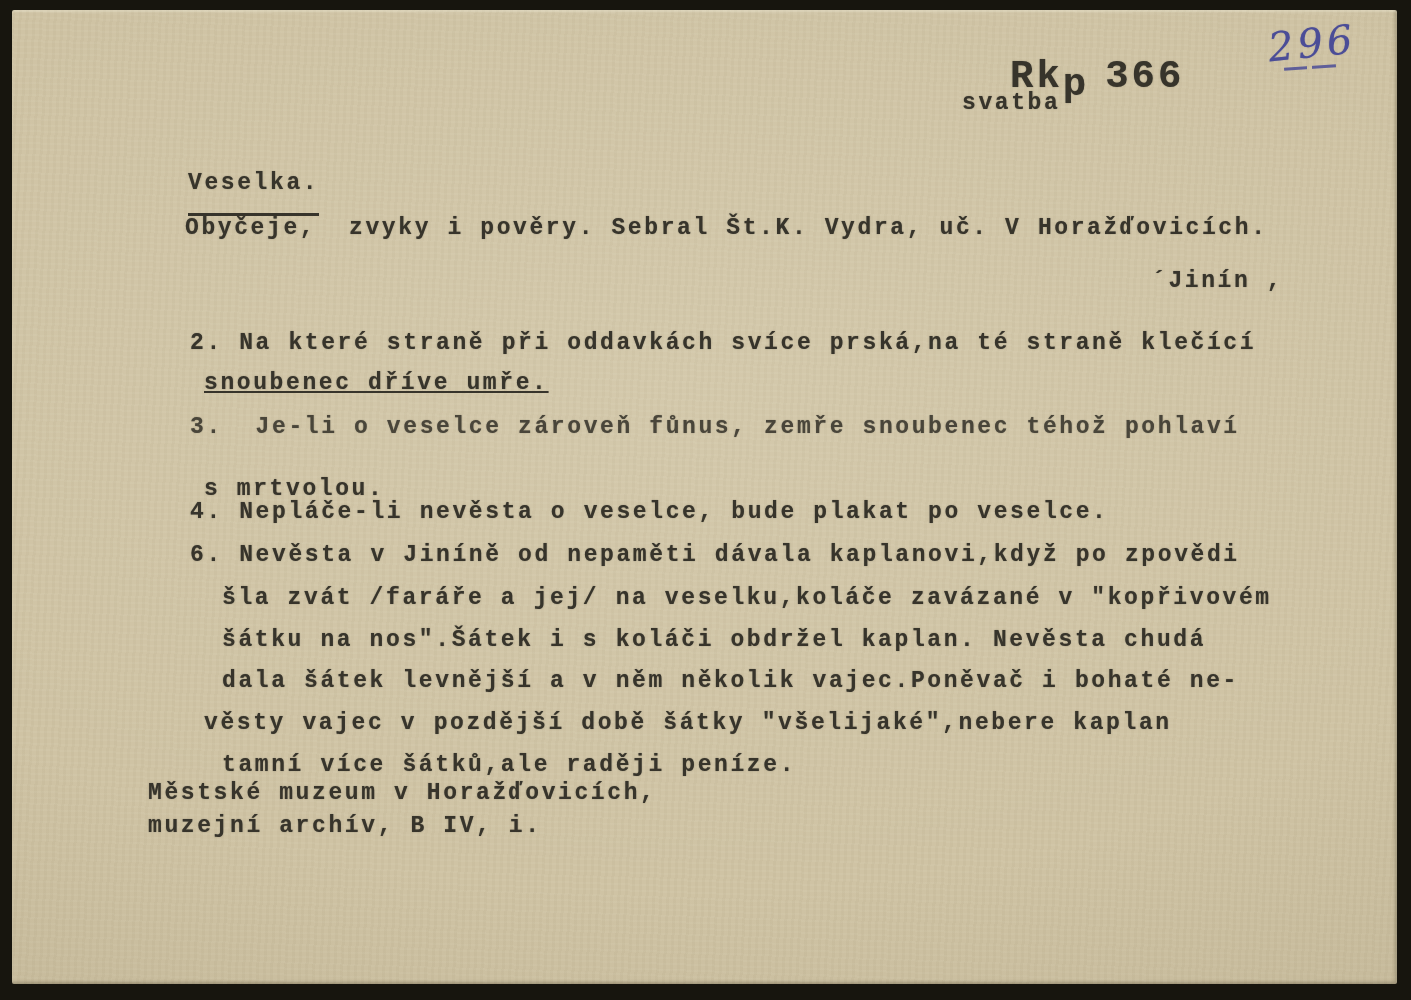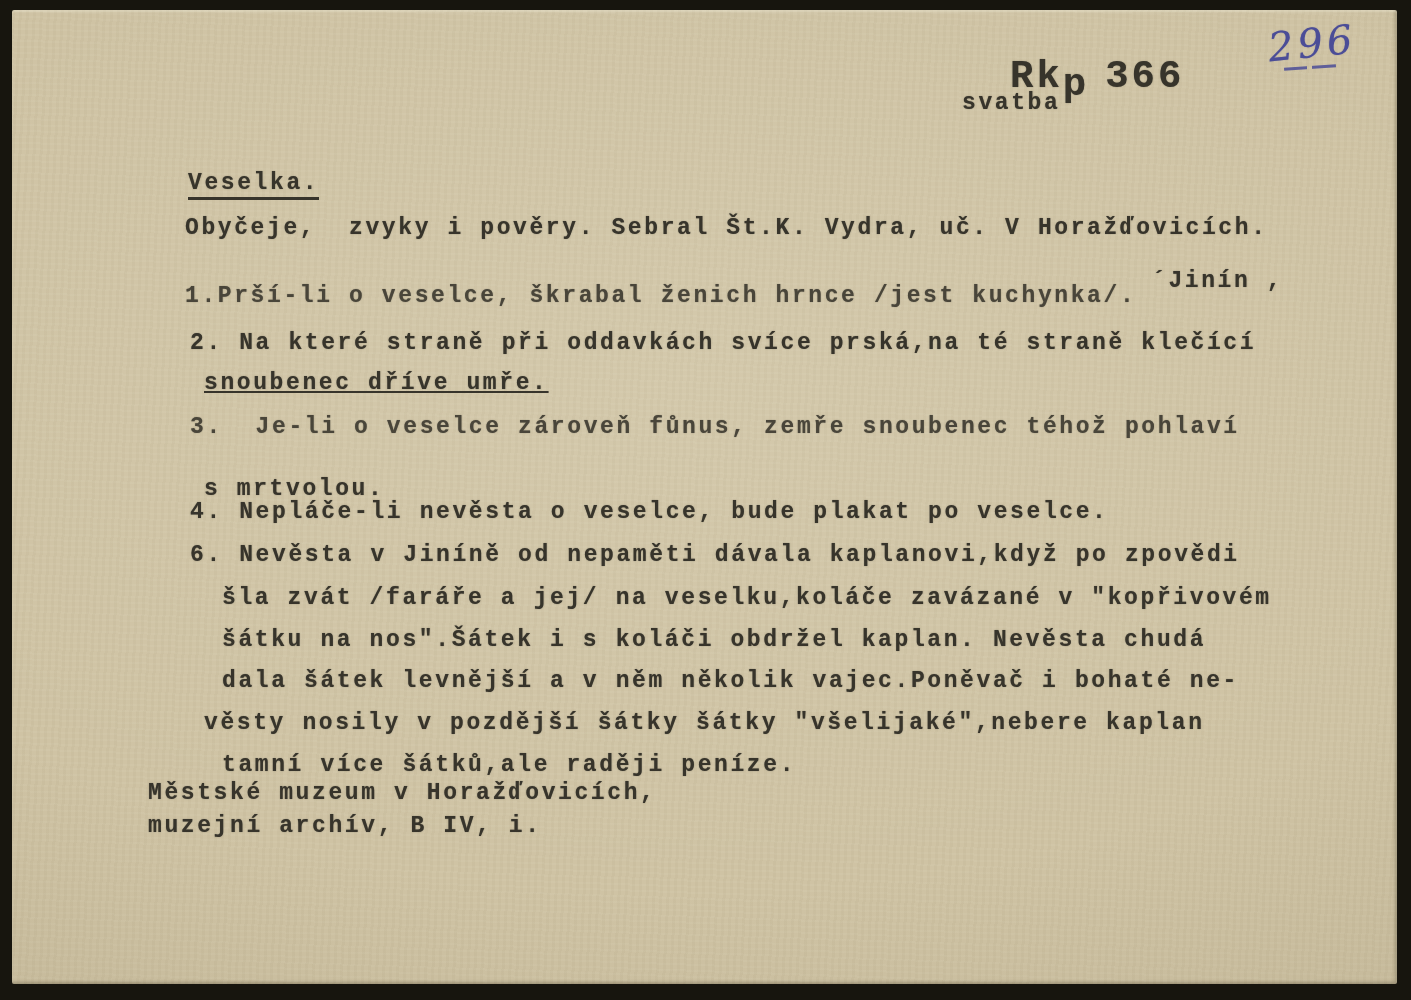--- a/index.html
+++ b/index.html
@@ -38,7 +38,7 @@
     text-shadow:0 0 1.2px rgba(55,52,43,0.55);
   }
   .tw.big{font-size:39px;line-height:34px;letter-spacing:3px;}
-  .ul{border-bottom:3px solid currentColor;padding-bottom:1px;}
+  .ul{border-bottom:3px solid currentColor;padding-bottom:17px;}
   .drop{position:relative;top:8px;}
   .gap{margin-left:16px;}
   .hand{

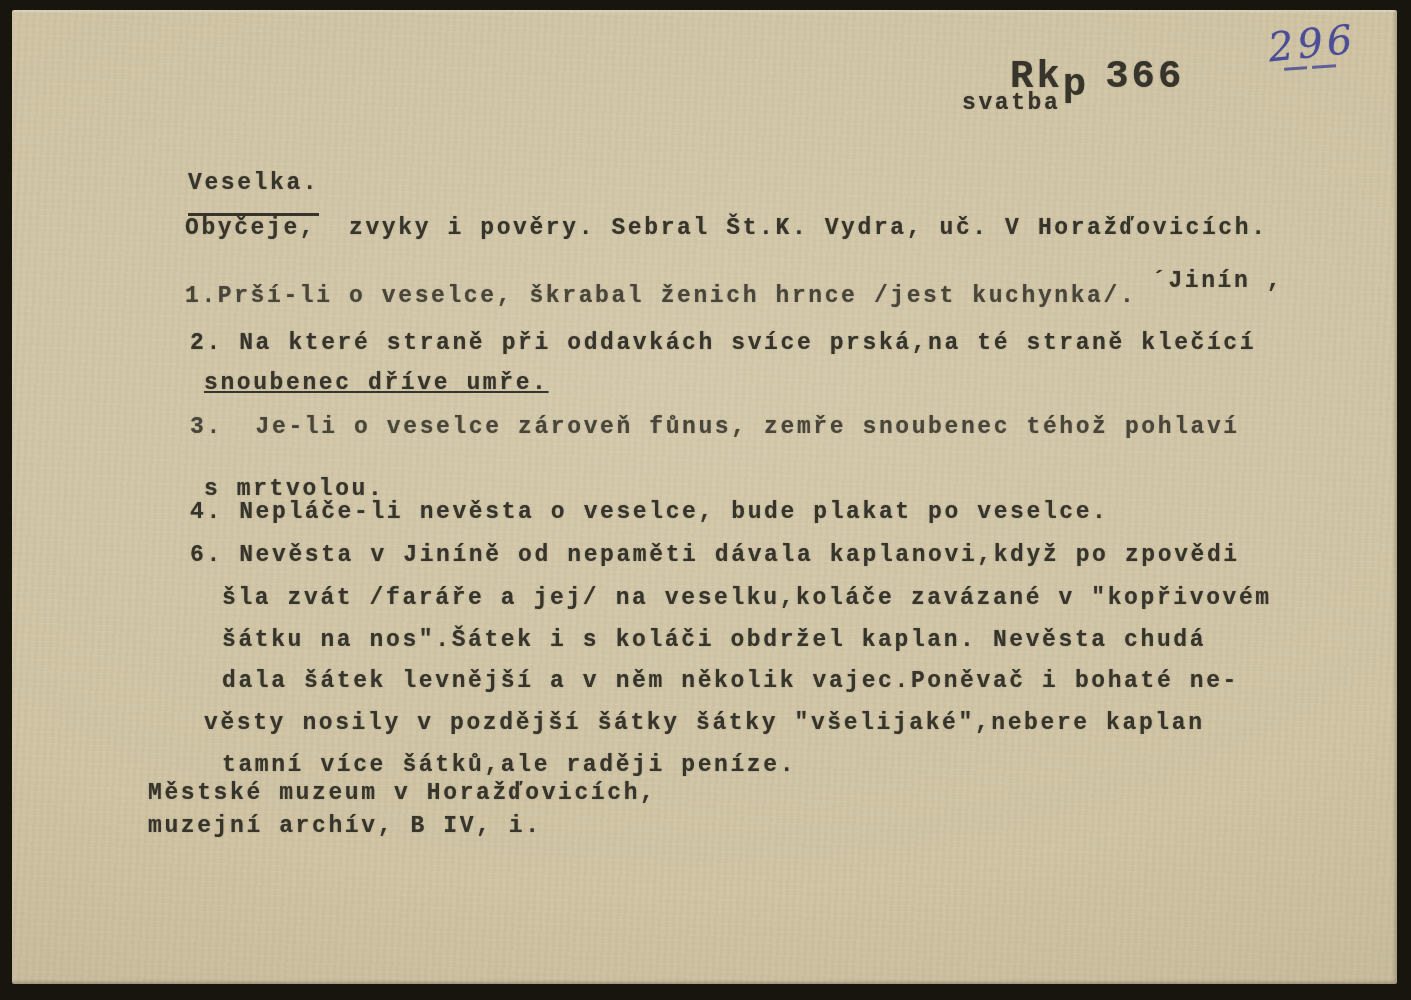--- a/index.html
+++ b/index.html
@@ -79,7 +79,6 @@
   <div class="tw" style="left:173px;top:203px;">Obyčeje,  zvyky i pověry. Sebral Št.K. Vydra, uč. V Horažďovicích.</div>
 
   <div class="tw" style="left:1140px;top:256px;">´Jinín ,</div>
-  <div class="tw faded" style="left:173px;top:271px;">1.Prší-li o veselce, škrabal ženich hrnce /jest kuchynka/.</div>
 
   <div class="tw" style="left:178px;top:318px;">2. Na které straně při oddavkách svíce prská,na té straně klečící</div>
   <div class="tw" style="left:192px;top:358px;text-decoration:underline;">snoubenec dříve umře.</div>

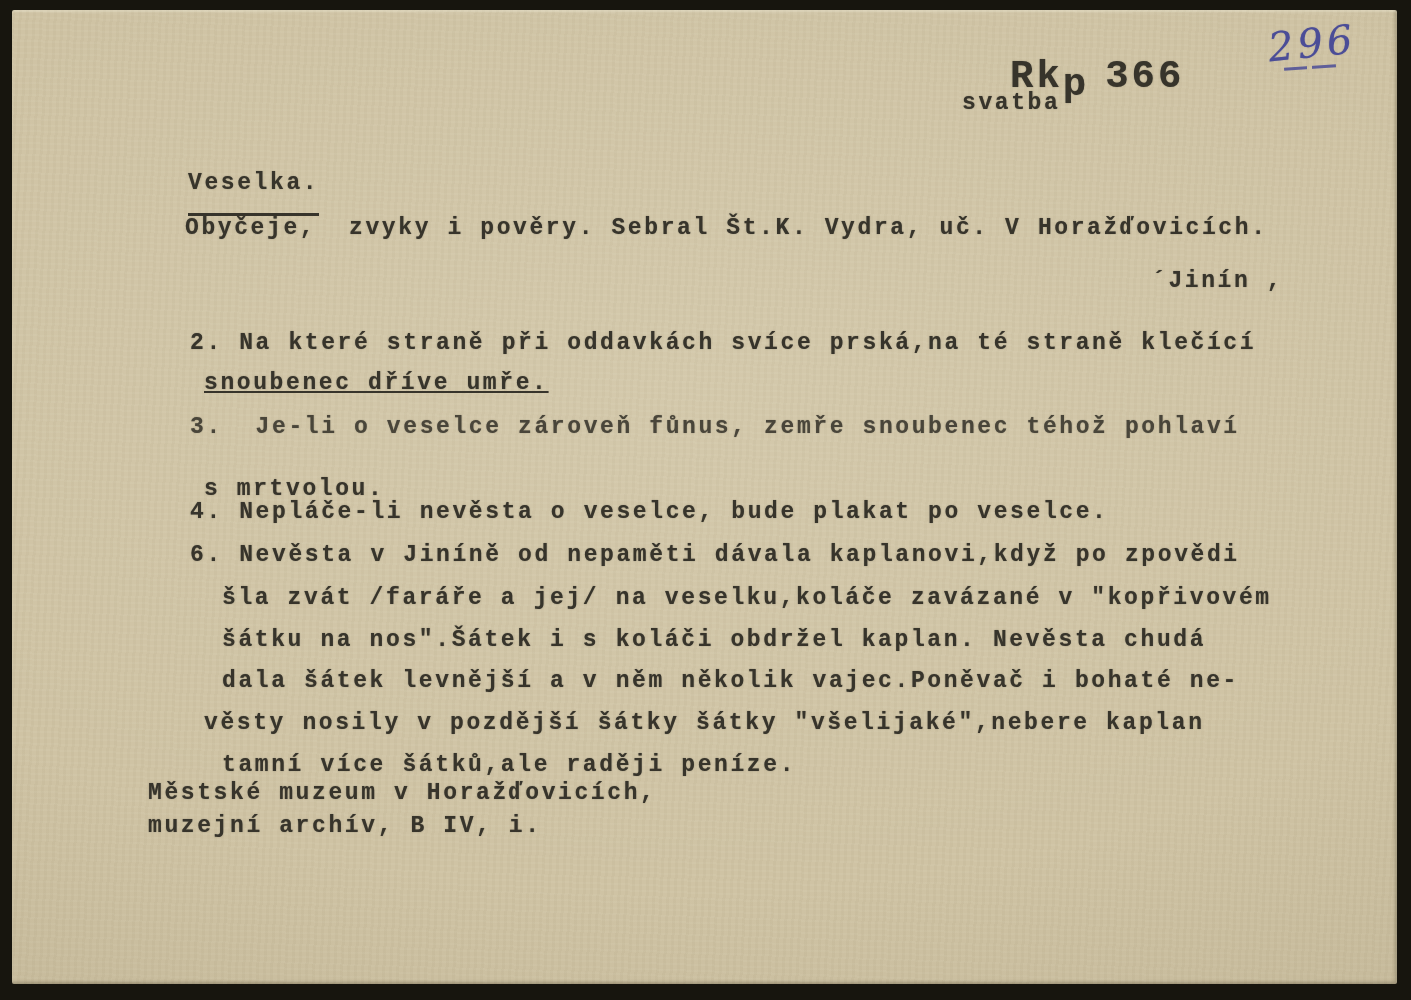--- a/index.html
+++ b/index.html
@@ -92,7 +92,7 @@
   <div class="tw" style="left:210px;top:573px;">šla zvát /faráře a jej/ na veselku,koláče zavázané v "kopřivovém</div>
   <div class="tw" style="left:210px;top:615px;">šátku na nos".Šátek i s koláči obdržel kaplan. Nevěsta chudá</div>
   <div class="tw" style="left:210px;top:656px;">dala šátek levnější a v něm několik vajec.Poněvač i bohaté ne-</div>
-  <div class="tw" style="left:192px;top:698px;">věsty nosily v pozdější šátky šátky "všelijaké",nebere kaplan</div>
+  <div class="tw" style="left:192px;top:698px;">věsty vajec v pozdější době šátky "všelijaké",nebere kaplan</div>
   <div class="tw" style="left:210px;top:740px;">tamní více šátků,ale raději peníze.</div>
 
   <div class="tw" style="left:136px;top:768px;">Městské muzeum v Horažďovicích,</div>

